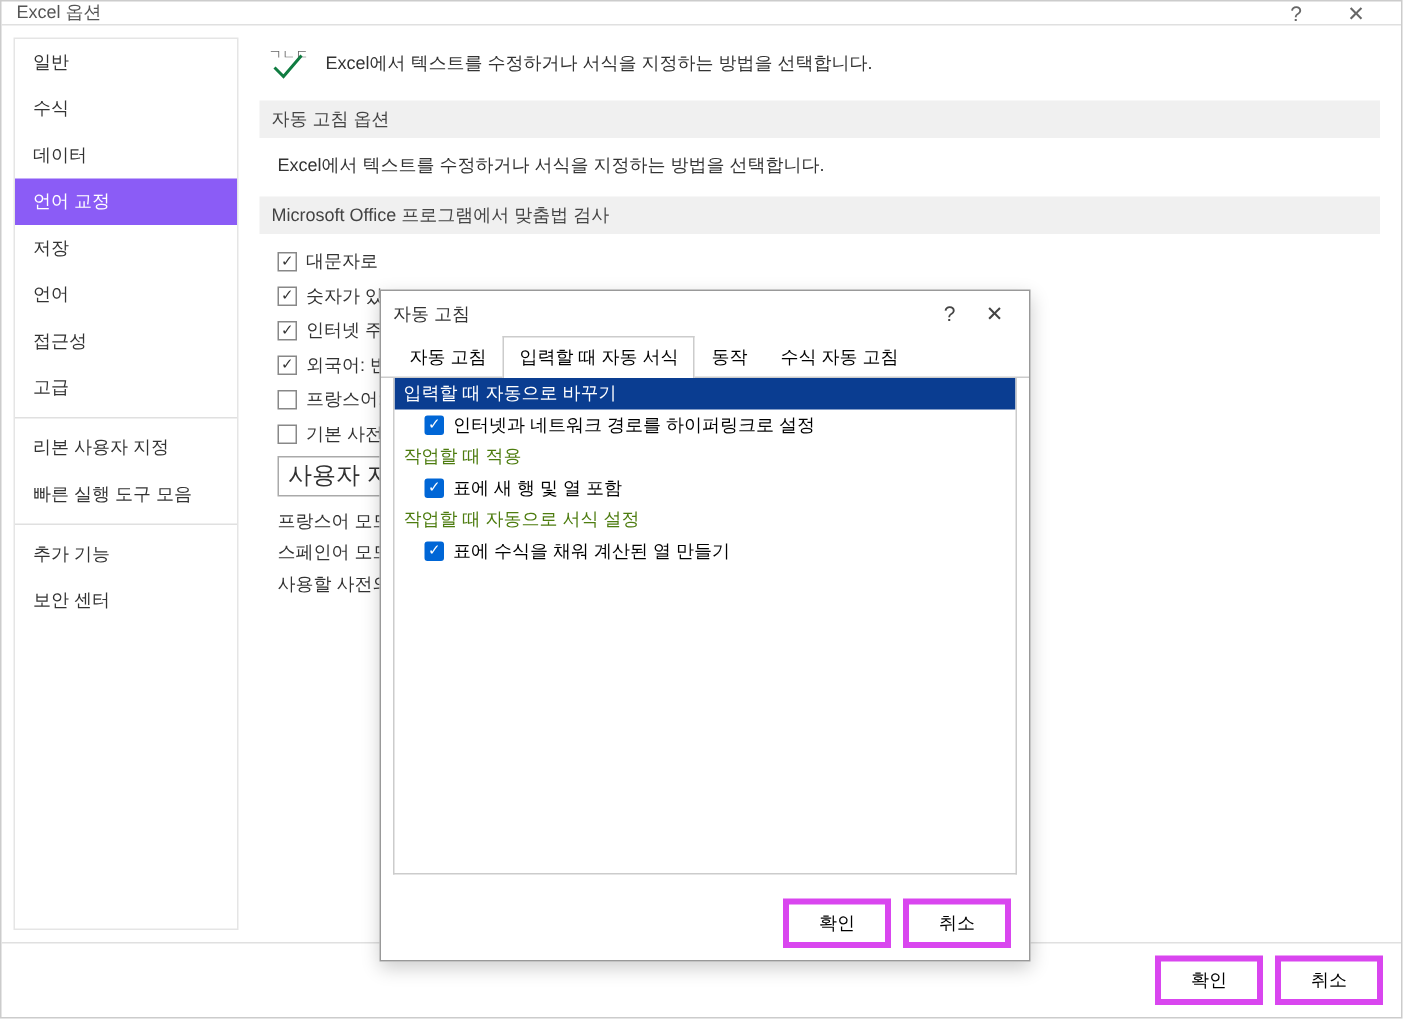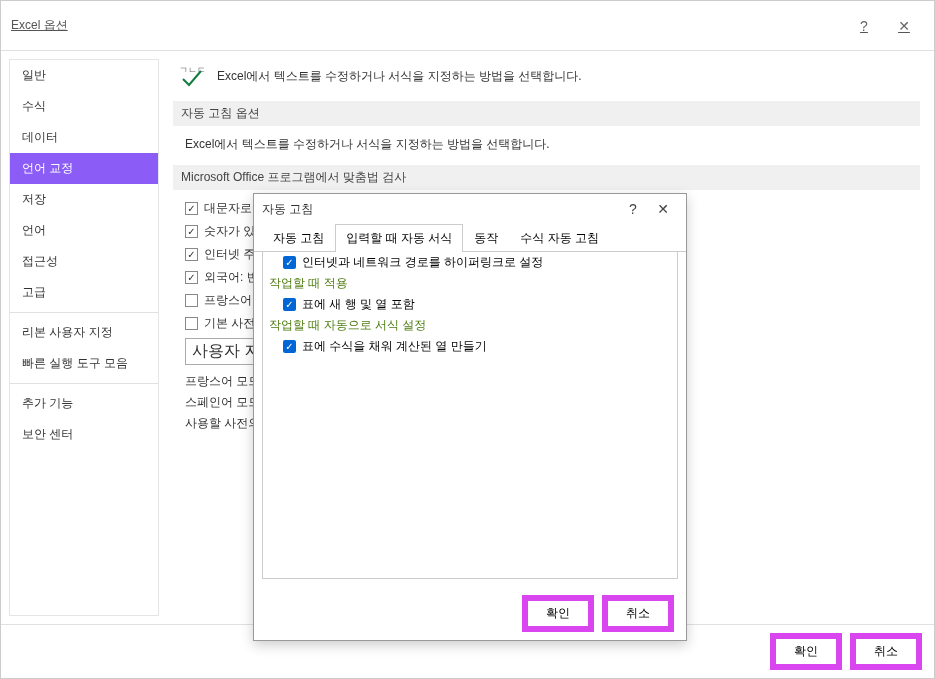--- a/index.html
+++ b/index.html
@@ -9,8 +9,8 @@
       display: flex; flex-direction: column; position: relative;
     }
     .titlebar {
-      height: 50px; display: flex; align-items: center; padding: 0 10px;
-      border-bottom: 1px solid #e0e0e0; font-size: 12px; color: #555; text-decoration: underline;
+      height: 16px; display: flex; align-items: center; padding: 0 10px;
+      border-bottom: 1px solid #e0e0e0; font-size: 12px; color: #555;
     }
     .titlebar .title { flex: 1; }
     .titlebar .ctl { width: 40px; text-align: center; font-size: 14px; color: #666; cursor: pointer; }

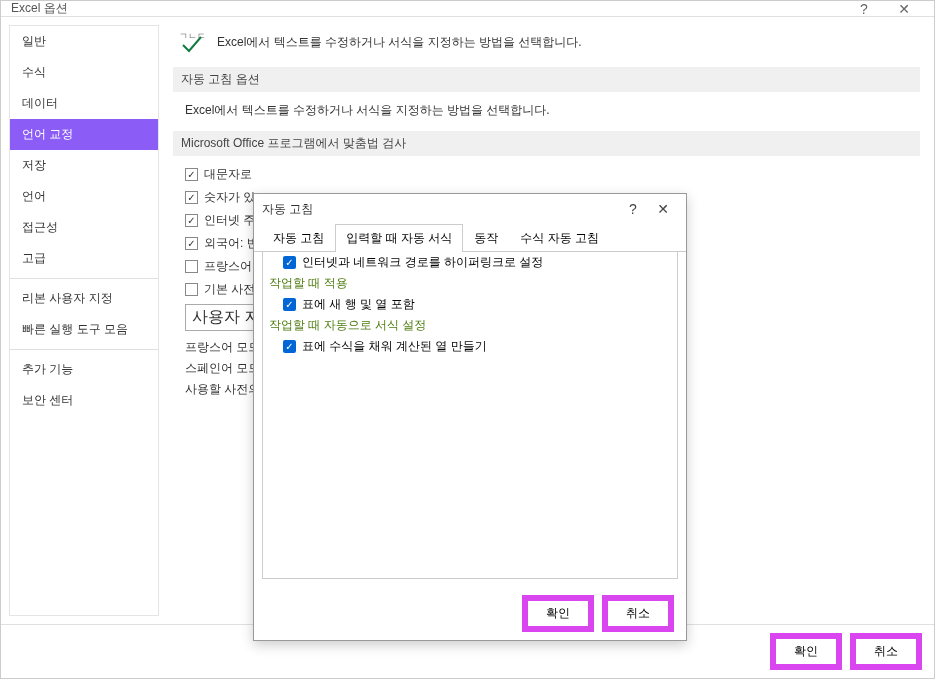--- a/index.html
+++ b/index.html
@@ -187,6 +187,7 @@
       <div class="tab">수식 자동 고침</div>
     </div>
     <div class="tab-content">
+      <div class="tc-header">입력할 때 자동으로 바꾸기</div>
       <div class="tc-check">
         <span class="cb">✓</span>
         <span>인터넷과 네트워크 경로를 하이퍼링크로 설정</span>

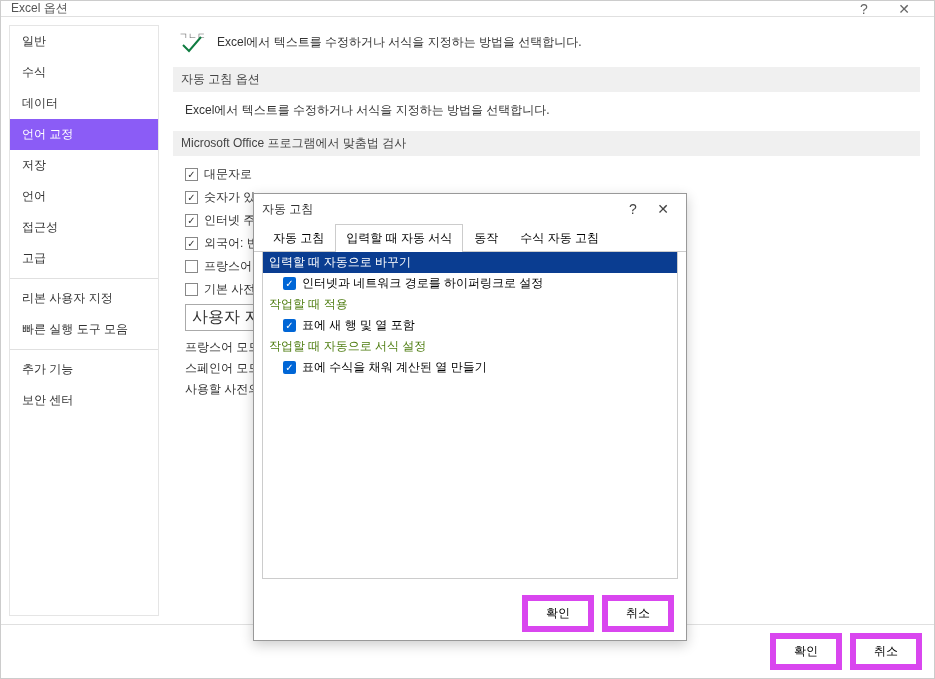--- a/index.html
+++ b/index.html
@@ -53,7 +53,7 @@
       justify-content: flex-end; gap: 8px;
     }
     .btn {
-      border: 6px solid #d946ef; background: #fff; padding: 4px 0; width: 72px;
+      border: 4px solid #d946ef; background: #fff; padding: 4px 0; width: 72px;
       text-align: center; font-size: 12px; cursor: pointer;
     }
     

